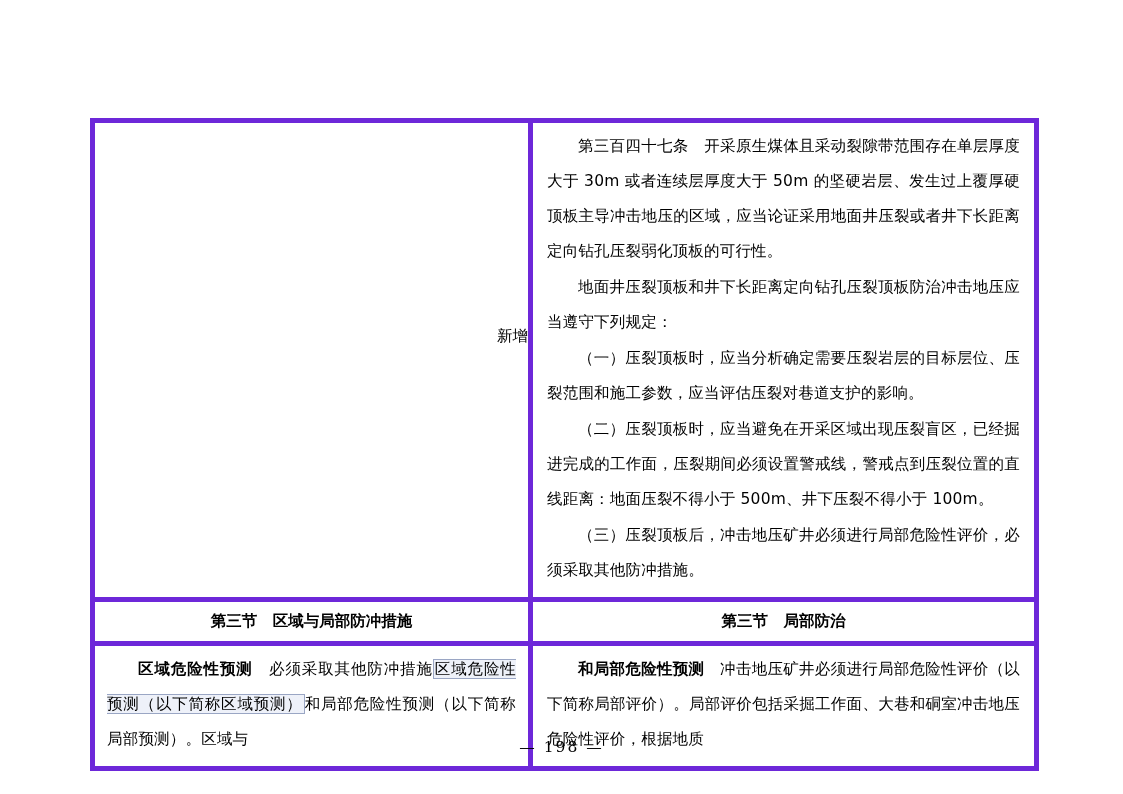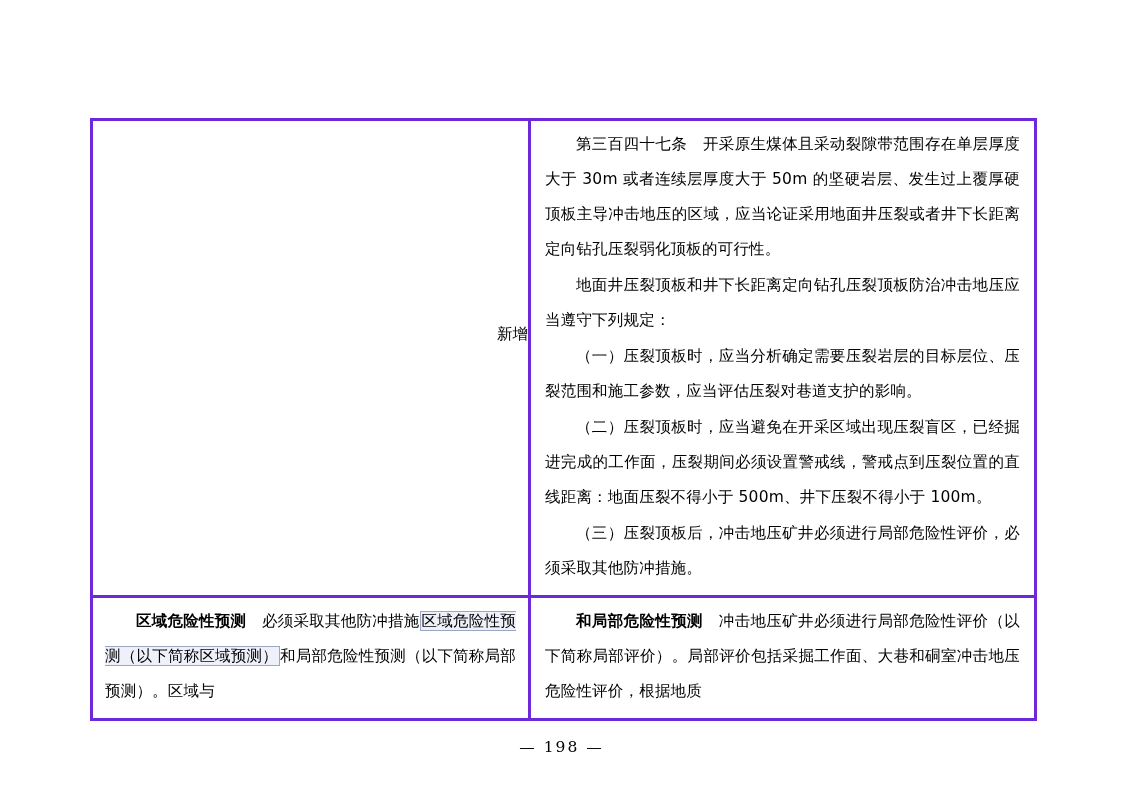--- a/index.html
+++ b/index.html
@@ -30,7 +30,7 @@
     table-layout: fixed;
   }
   table.doc-table td {
-    border: 3px solid #6d28d9;
+    border: 5px solid #6d28d9;
     vertical-align: top;
     padding: 0;
   }

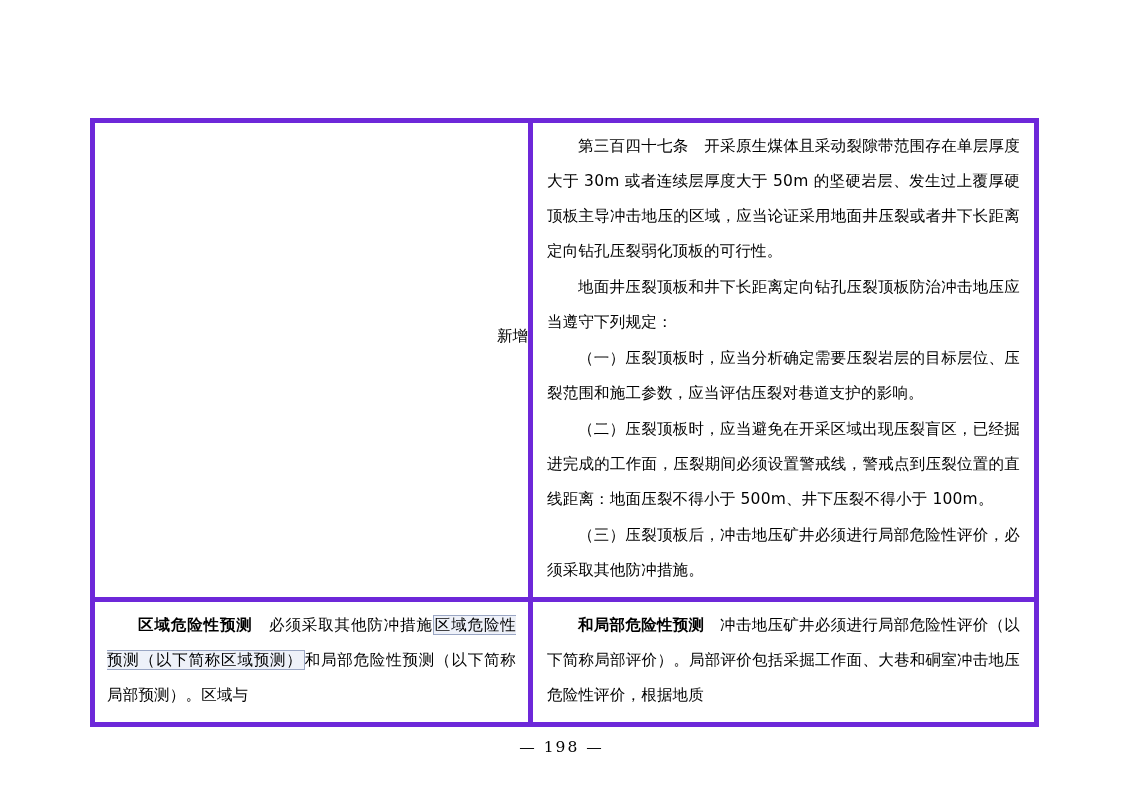--- a/index.html
+++ b/index.html
@@ -113,6 +113,14 @@
       </tr>
       <tr>
         <td>
+          <div class="sec-head">第三节　区域与局部防冲措施</div>
+        </td>
+        <td>
+          <div class="sec-head">第三节　局部防治</div>
+        </td>
+      </tr>
+      <tr>
+        <td>
           <div class="cell-pad">
             <p class="para indent"><span class="bold">区域危险性预测</span>　<span>必须采取其他防冲措施</span><span class="hl">区域危险性预测（以下简称区域预测）</span><span>和局部危险性预测（以下简称局部预测）。区域与</span></p>
           </div>

